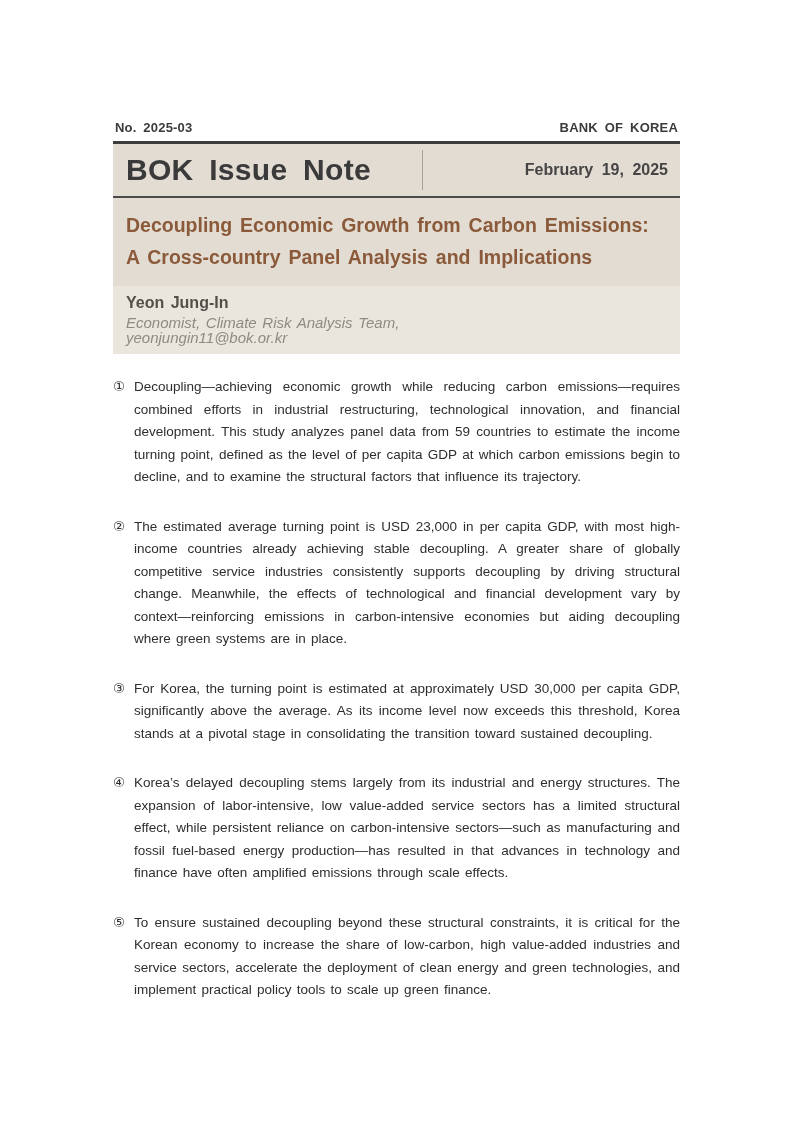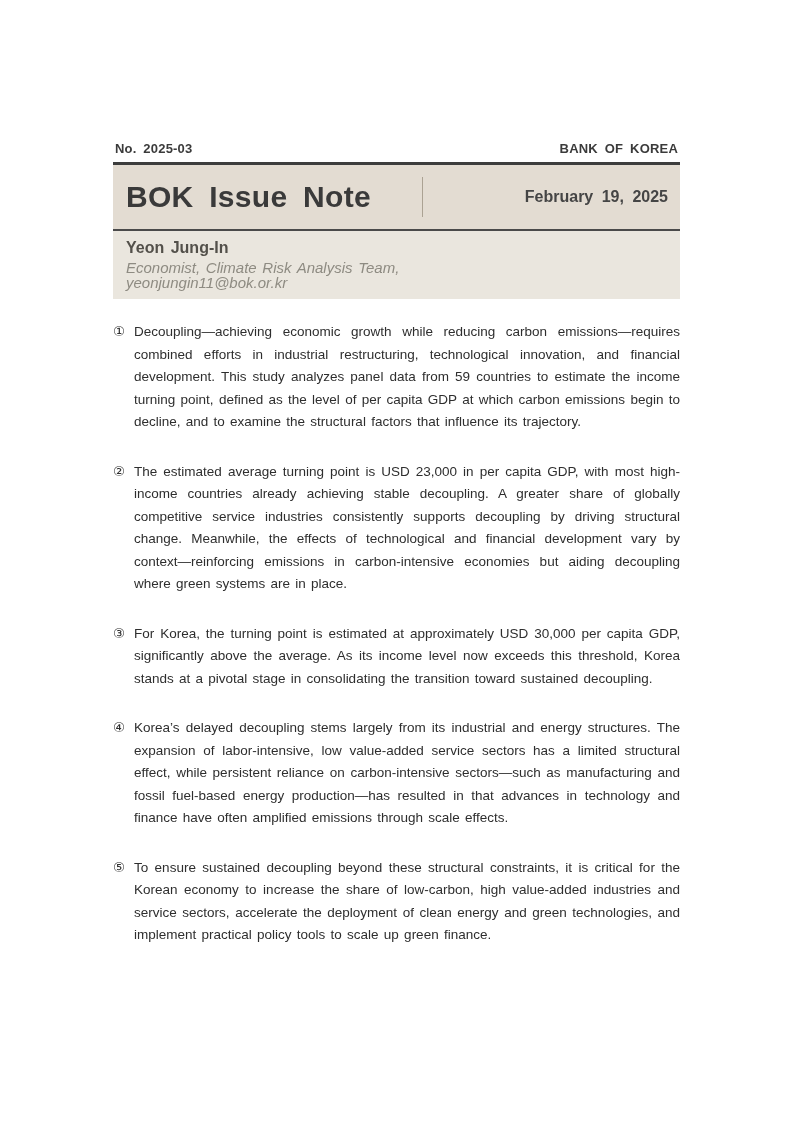--- a/index.html
+++ b/index.html
@@ -17,7 +17,7 @@
   .content {
     position: absolute;
     left: 113px;
-    top: 141px;
+    top: 120px;
     width: 567px;
   }
 

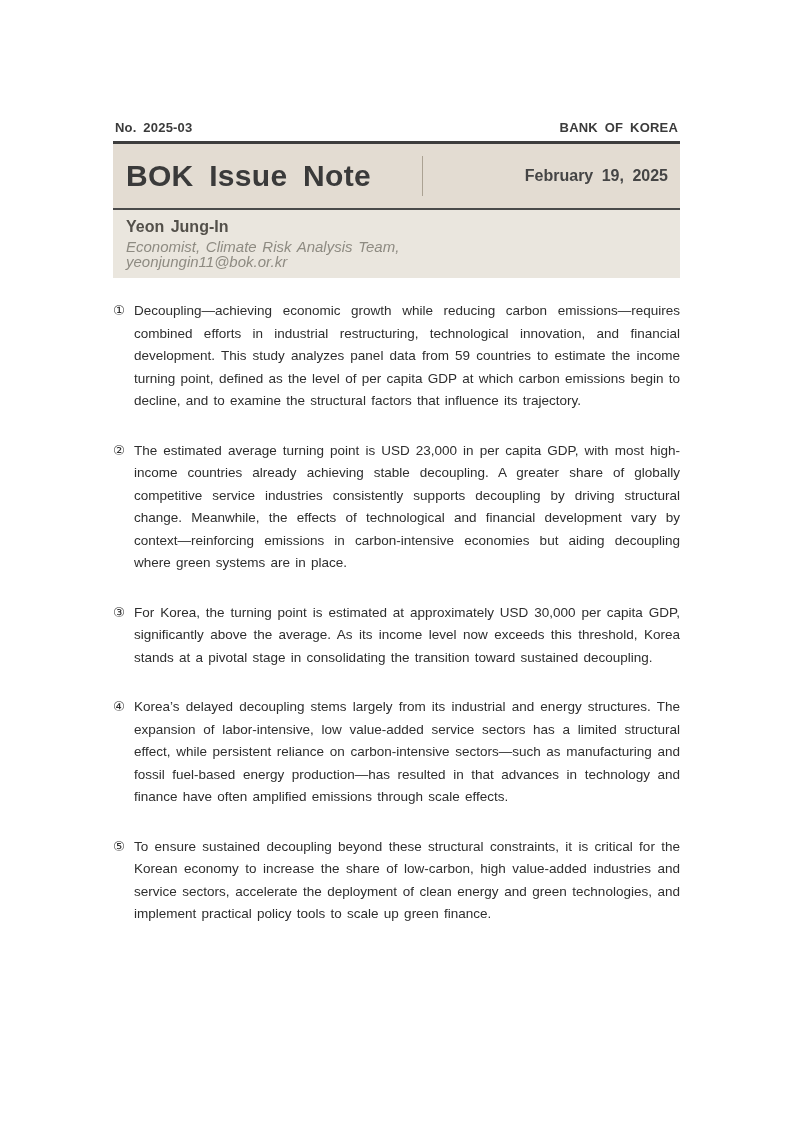--- a/index.html
+++ b/index.html
@@ -40,7 +40,7 @@
   .banner-head {
     display: flex;
     align-items: center;
-    height: 64px;
+    height: 52px;
   }
   .masthead {
     flex: 0 0 296px;

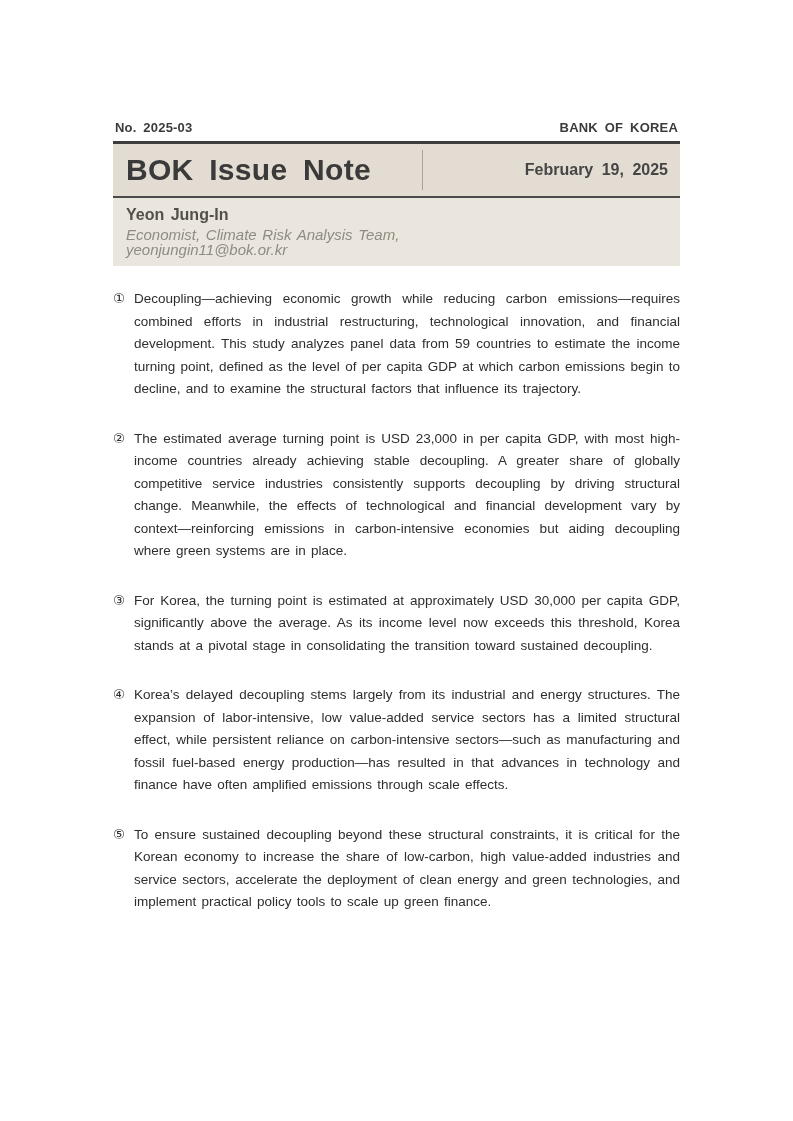--- a/index.html
+++ b/index.html
@@ -137,6 +137,10 @@
       </div>
       <div class="banner-rule"></div>
 
+      <div class="doc-title">
+        <div>Decoupling Economic Growth from Carbon Emissions:</div>
+        <div>A Cross-country Panel Analysis and Implications</div>
+      </div>
 
       <div class="author-block">
         <div class="author-name">Yeon Jung-In</div>

